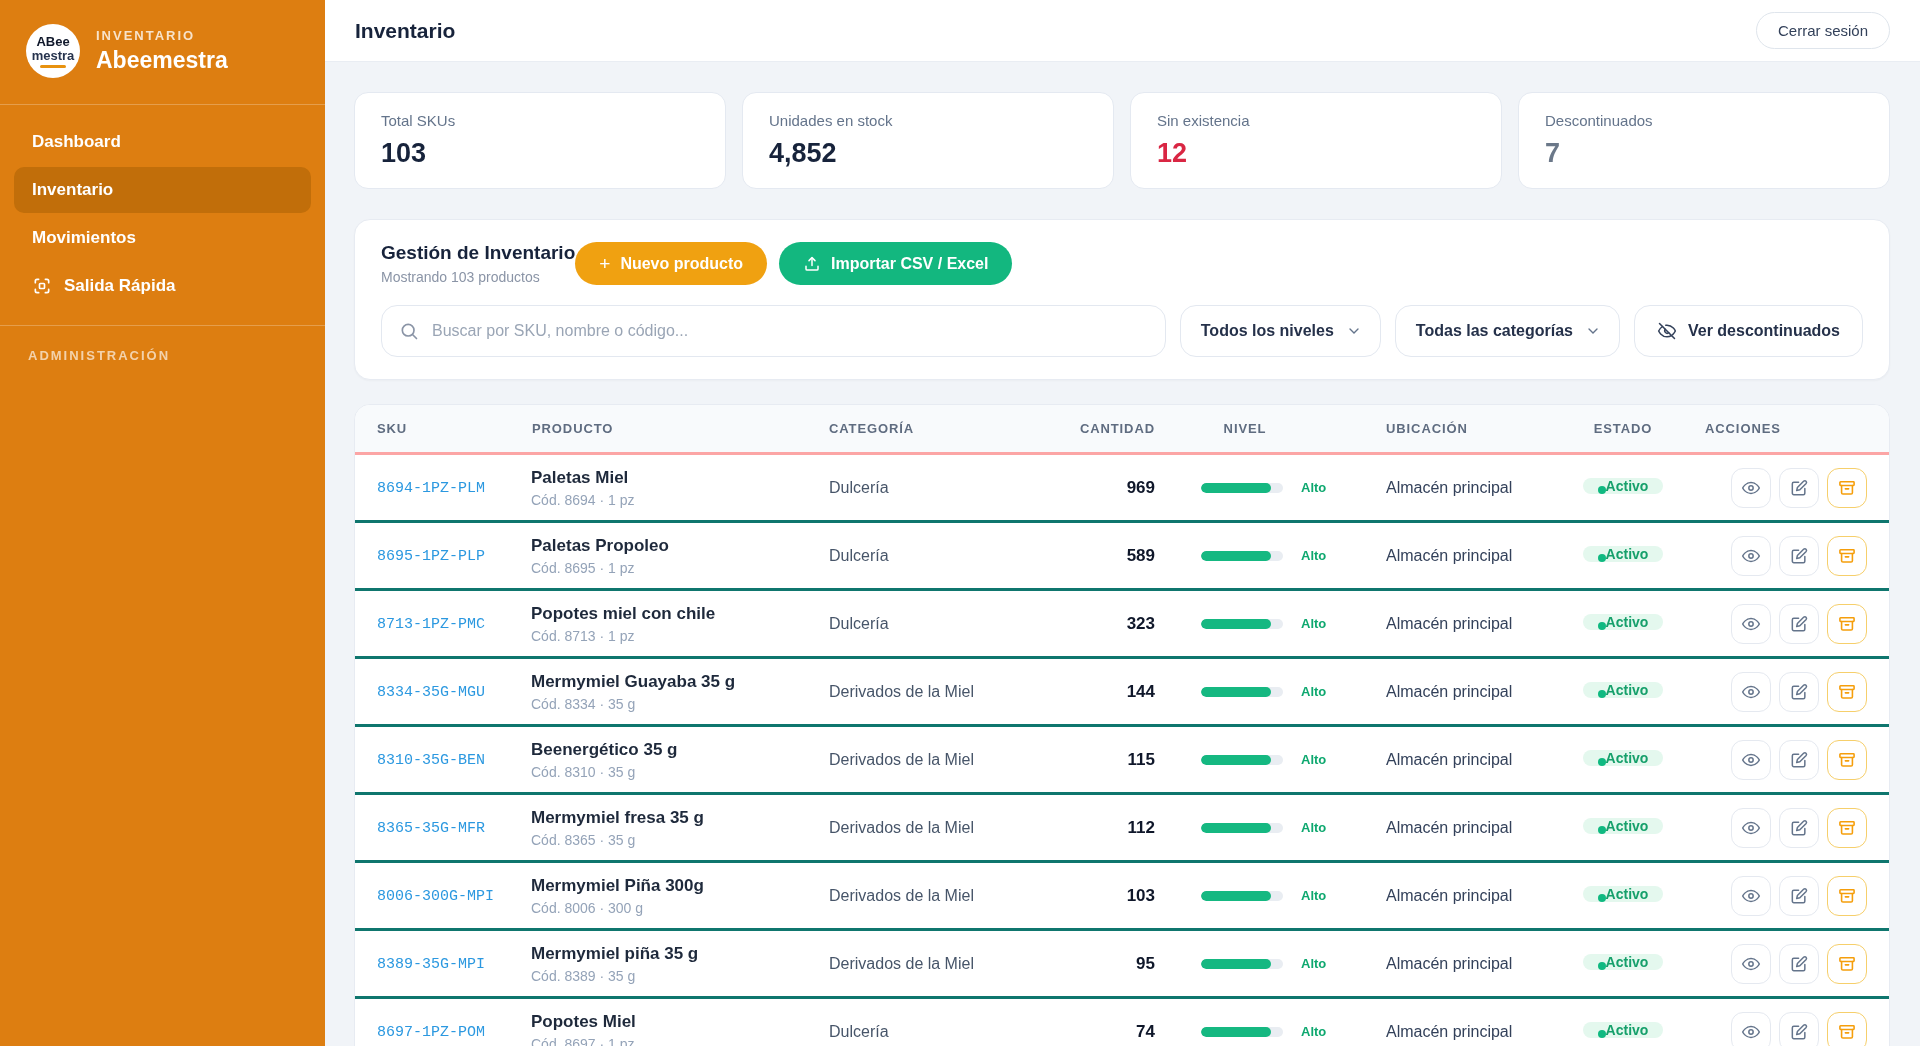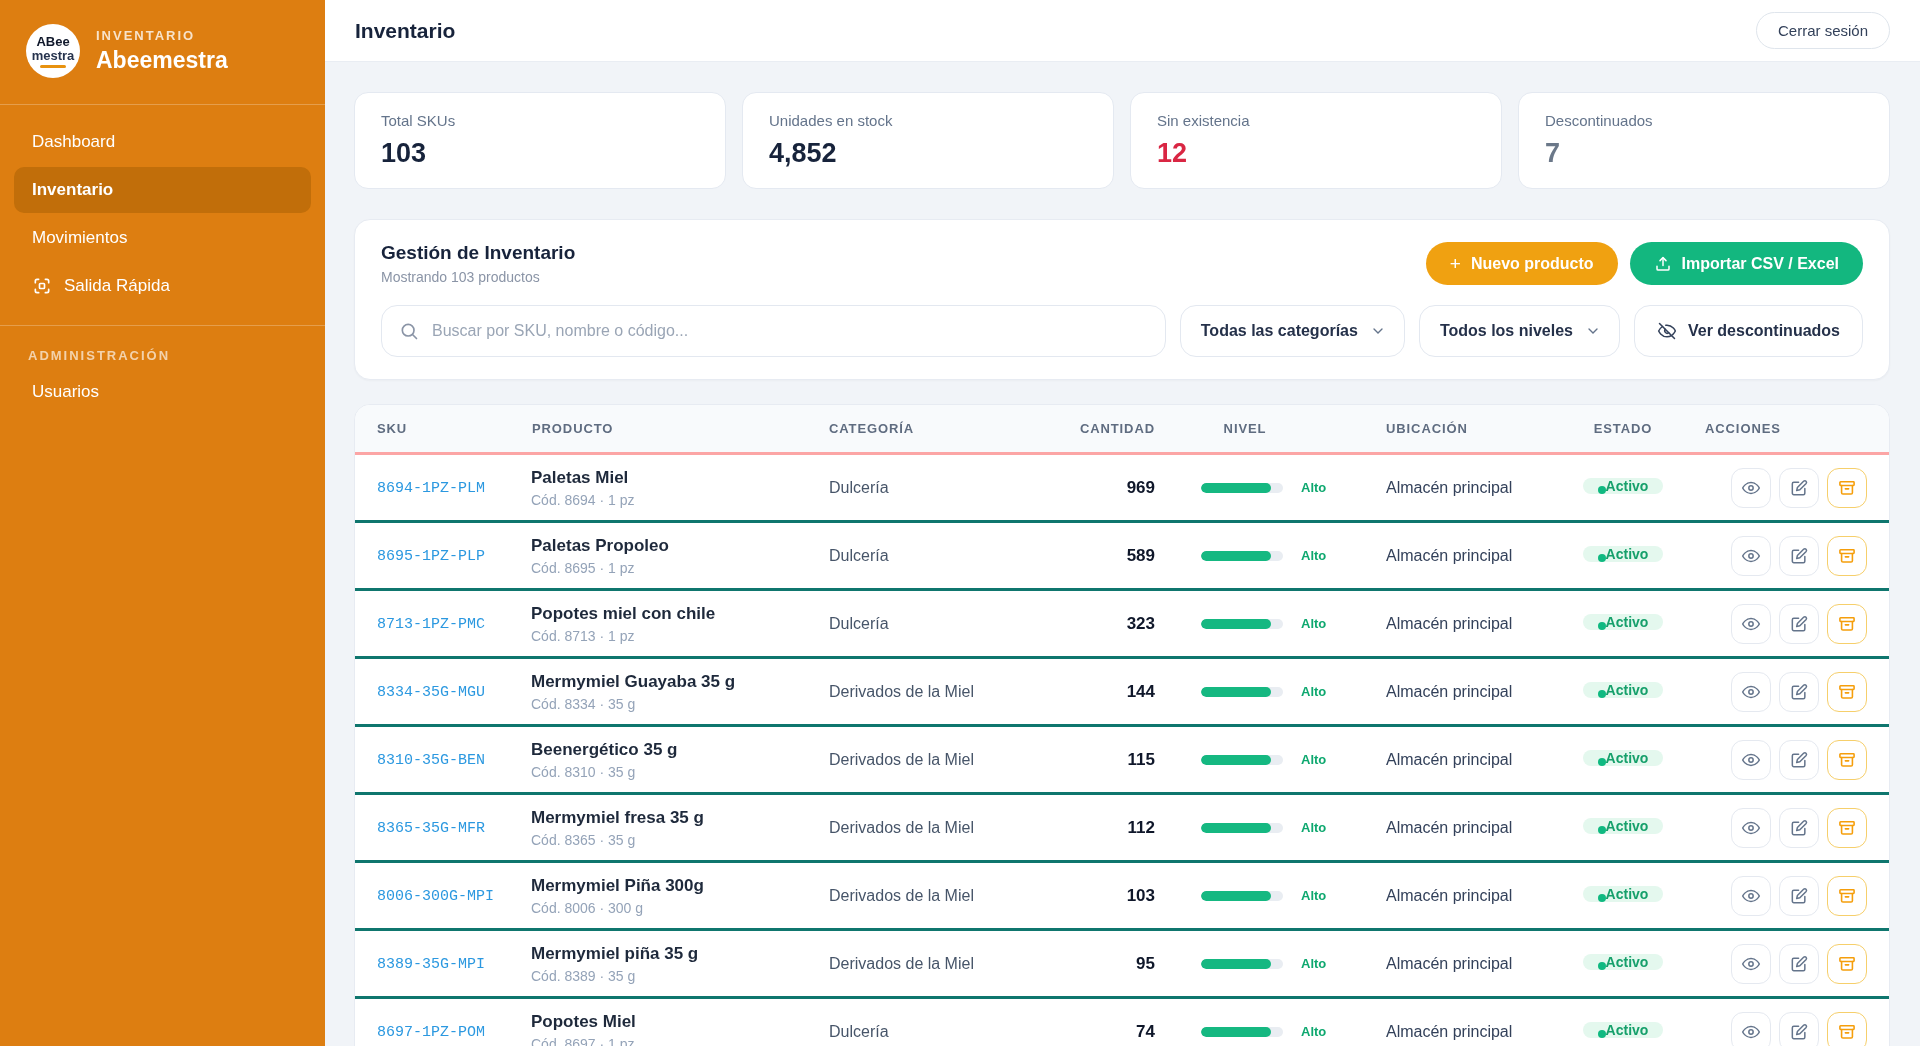--- a/index.html
+++ b/index.html
@@ -17,7 +17,7 @@
   .app-name { font-size:23px; font-weight:700; color:#fff; }
   .side-divider { height:1px; background:rgba(255,255,255,0.25); margin:0; }
   .nav { padding:14px 14px 0 14px; display:flex; flex-direction:column; }
-  .nav-item { display:flex; align-items:center; gap:12px; padding:13px 18px; border-radius:10px; font-size:17px; font-weight:400; color:#fff; cursor:pointer; margin-bottom:2px; }
+  .nav-item { display:flex; align-items:center; gap:12px; padding:13px 18px; border-radius:10px; font-size:17px; font-weight:700; color:#fff; cursor:pointer; margin-bottom:2px; }
   .nav-item.active { background:#C16E0A; font-weight:600; }
   .nav-icon { width:20px; height:20px; display:inline-flex; }
   .nav-icon svg { width:20px; height:20px; }

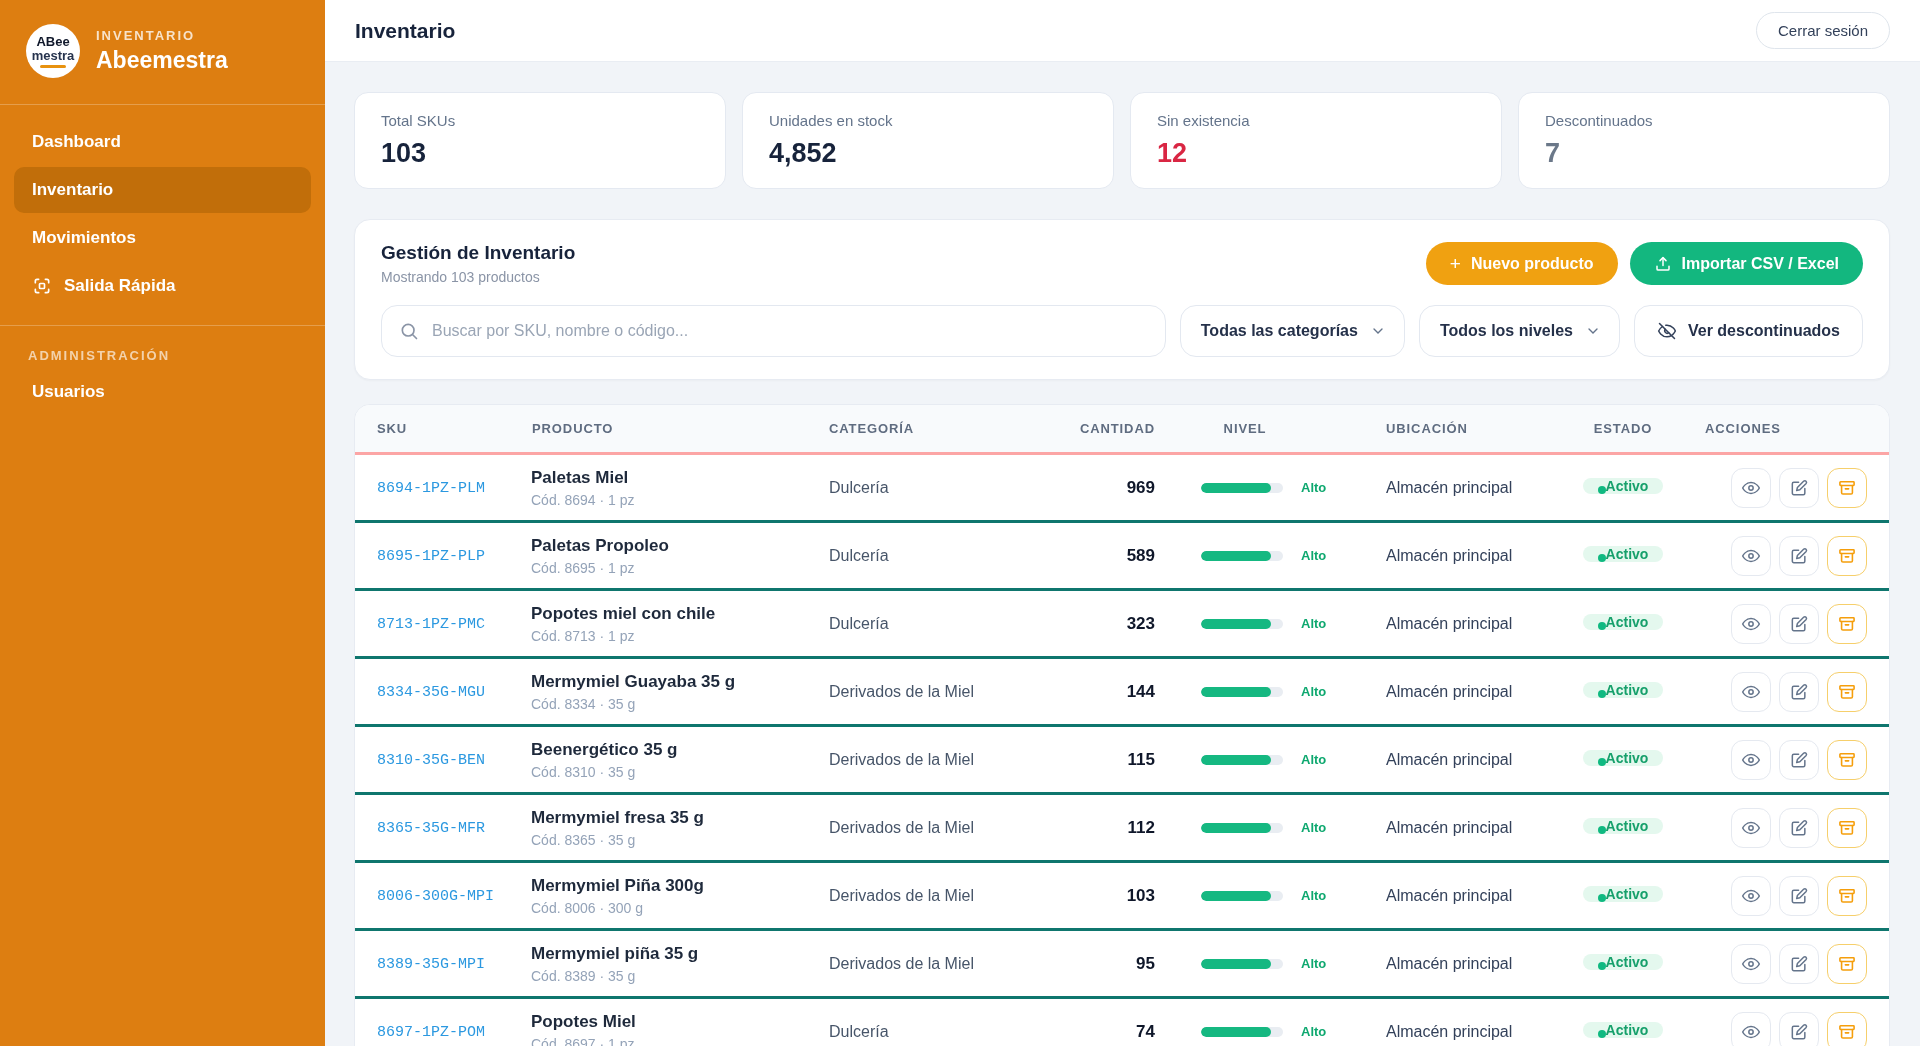--- a/index.html
+++ b/index.html
@@ -42,7 +42,7 @@
 
   
   .panel { background:#fff; border:1px solid #E7EBF2; border-radius:16px; padding:22px 26px 22px 26px; margin-bottom:24px; box-shadow:0 1px 2px rgba(16,24,40,0.03); }
-  .panel-head { display:flex; align-items:center; justify-content:space-between; }
+  .panel-head { display:flex; align-items:center; }
   .panel-title { font-size:19px; font-weight:700; color:#17233B; margin-bottom:5px; }
   .panel-sub { font-size:14px; color:#8A94A6; }
   .panel-actions { display:flex; gap:12px; }

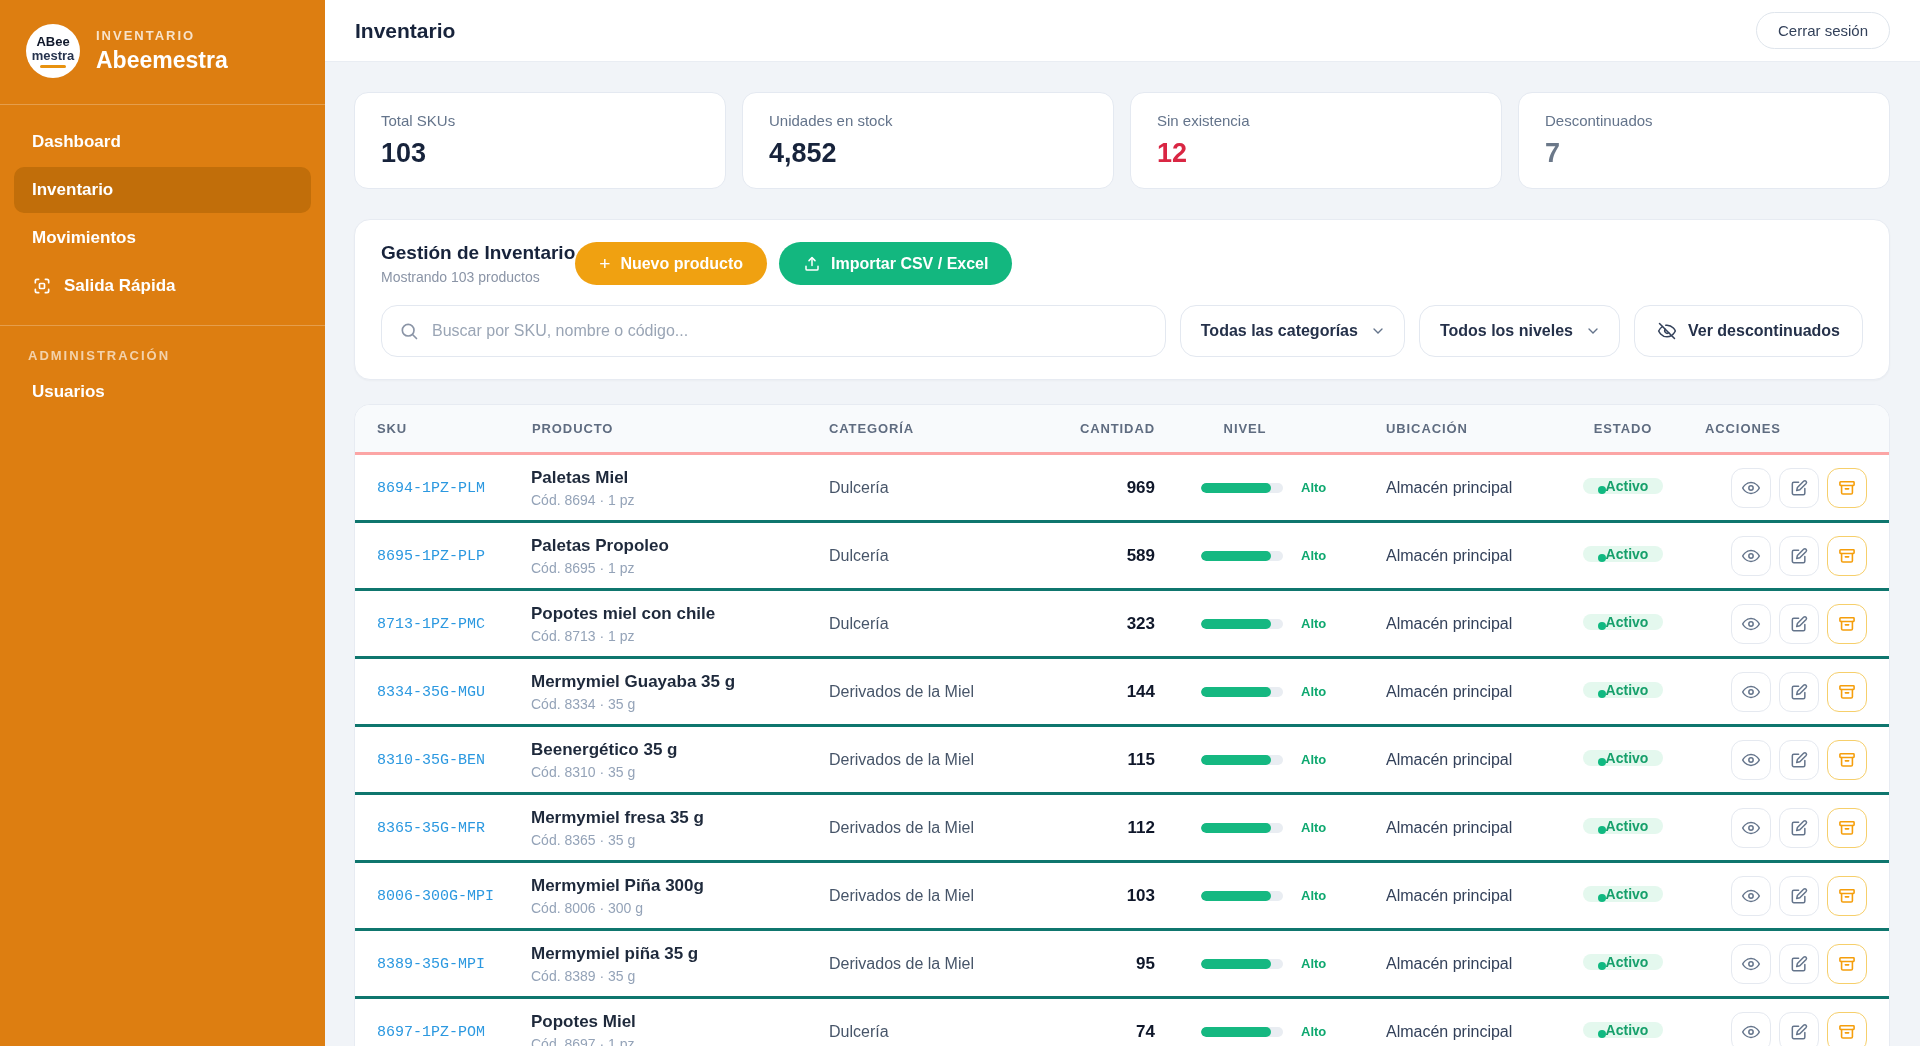--- a/index.html
+++ b/index.html
@@ -210,7 +210,7 @@
           <input class="search-input" type="text" placeholder="Buscar por SKU, nombre o código..." style="">
         </div>
         <div class="select">
-          <span>Todas las categorías</span>
+          <span>Todos los niveles</span>
           <span class="chev">
             <svg viewBox="0 0 24 24" fill="none" stroke="currentColor" stroke-width="2" stroke-linecap="round">
                 <path d="M6 9l6 6 6-6"></path>
@@ -218,7 +218,7 @@
           </span>
         </div>
         <div class="select">
-          <span>Todos los niveles</span>
+          <span>Todas las categorías</span>
           <span class="chev">
             <svg viewBox="0 0 24 24" fill="none" stroke="currentColor" stroke-width="2" stroke-linecap="round">
                 <path d="M6 9l6 6 6-6"></path>

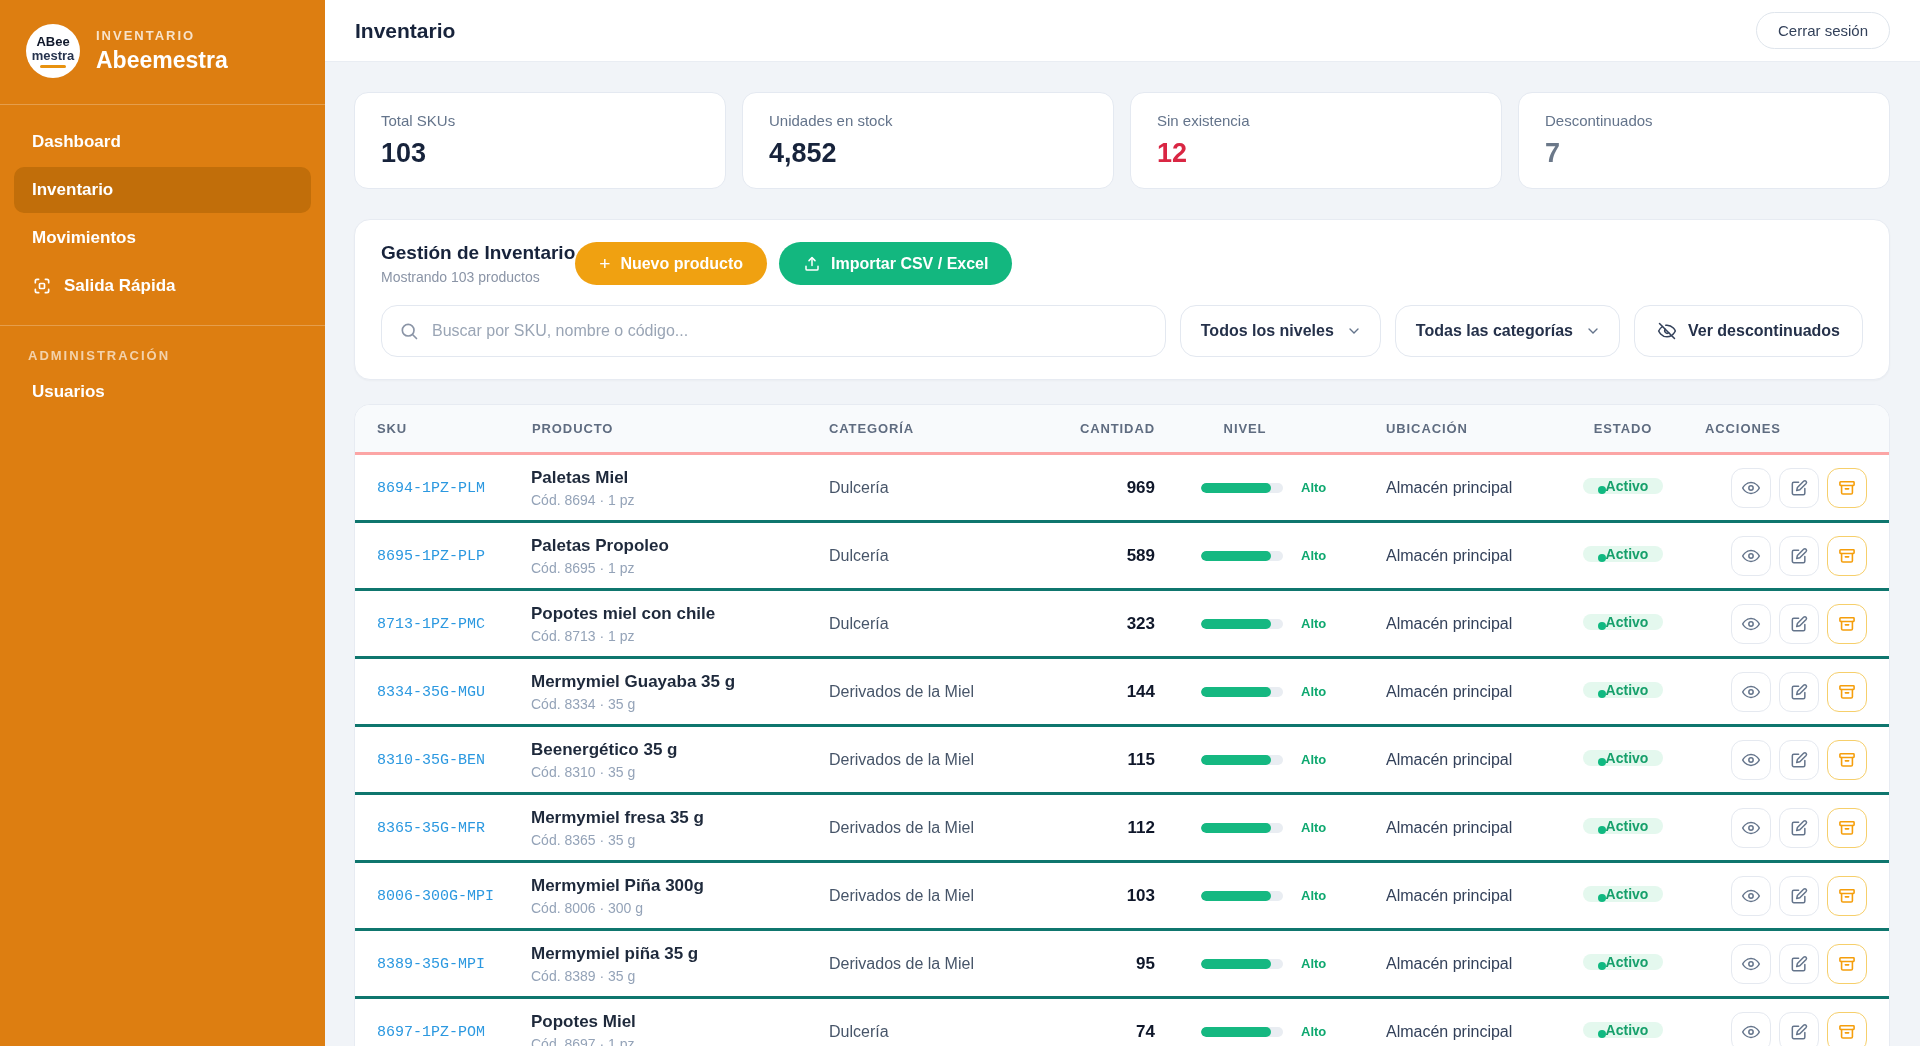--- a/index.html
+++ b/index.html
@@ -141,11 +141,6 @@
   </nav>
   <div class="side-divider2"></div>
   <div class="section-label">ADMINISTRACIÓN</div>
-  <nav class="nav" style="padding-top:0;">
-    <div class="nav-item">
-      <span>Usuarios</span>
-    </div>
-  </nav>
 </aside>
 
 <div class="main">

